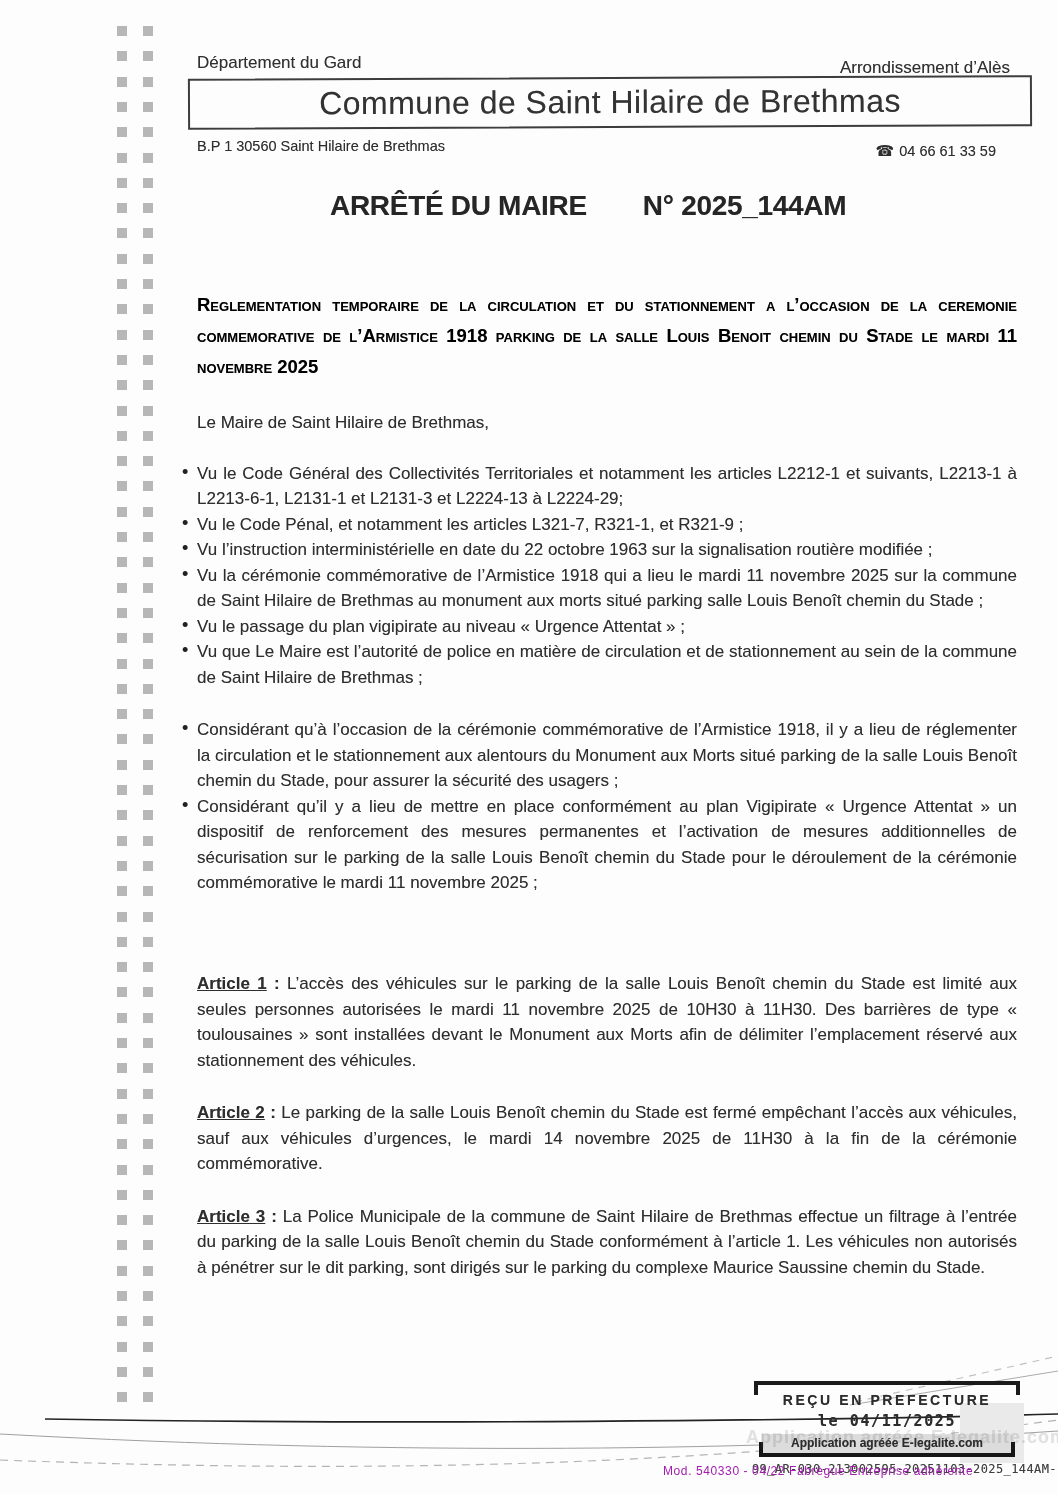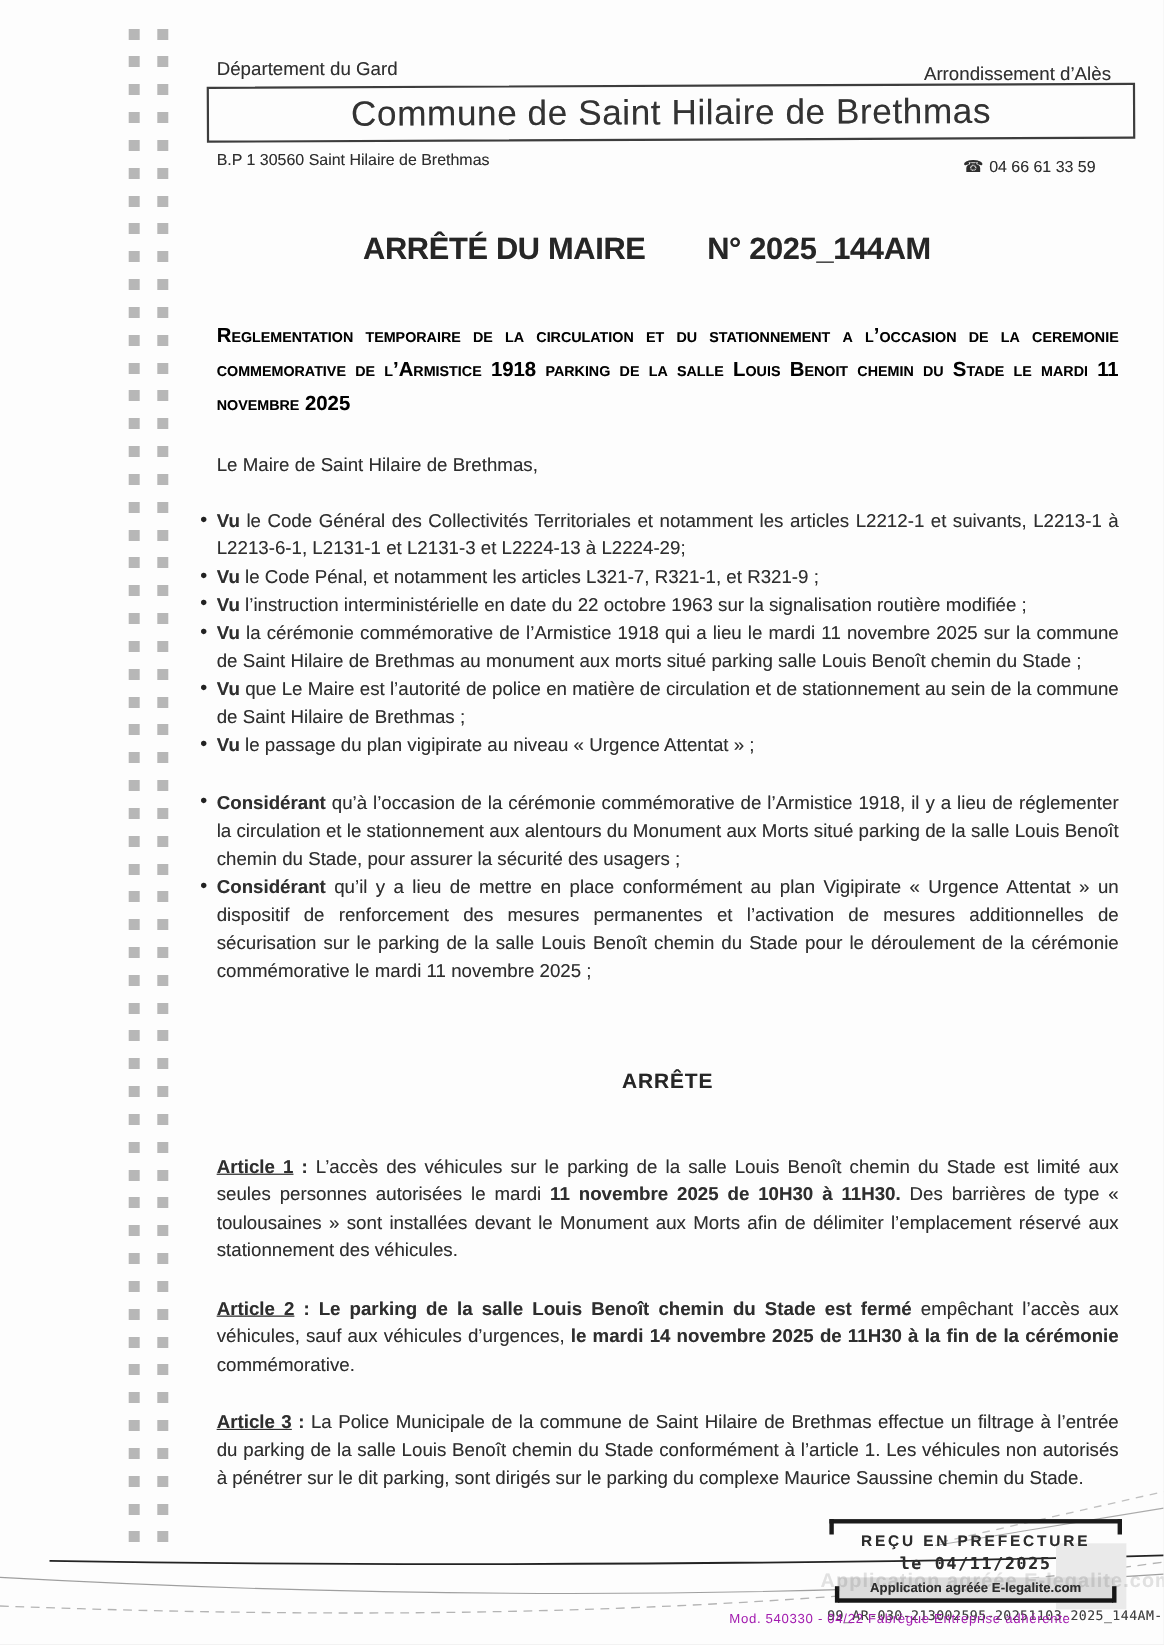--- a/index.html
+++ b/index.html
@@ -26,7 +26,7 @@
   .phone .ph-ic{font-size:15px;margin-right:5px;}
 
   
-  .titlerow{position:absolute;left:330px;top:210px;display:flex;gap:56px;
+  .titlerow{position:absolute;left:330px;top:190px;display:flex;gap:56px;
     font-size:28px;font-weight:bold;color:#262626;letter-spacing:-.3px;white-space:nowrap;}
 
   

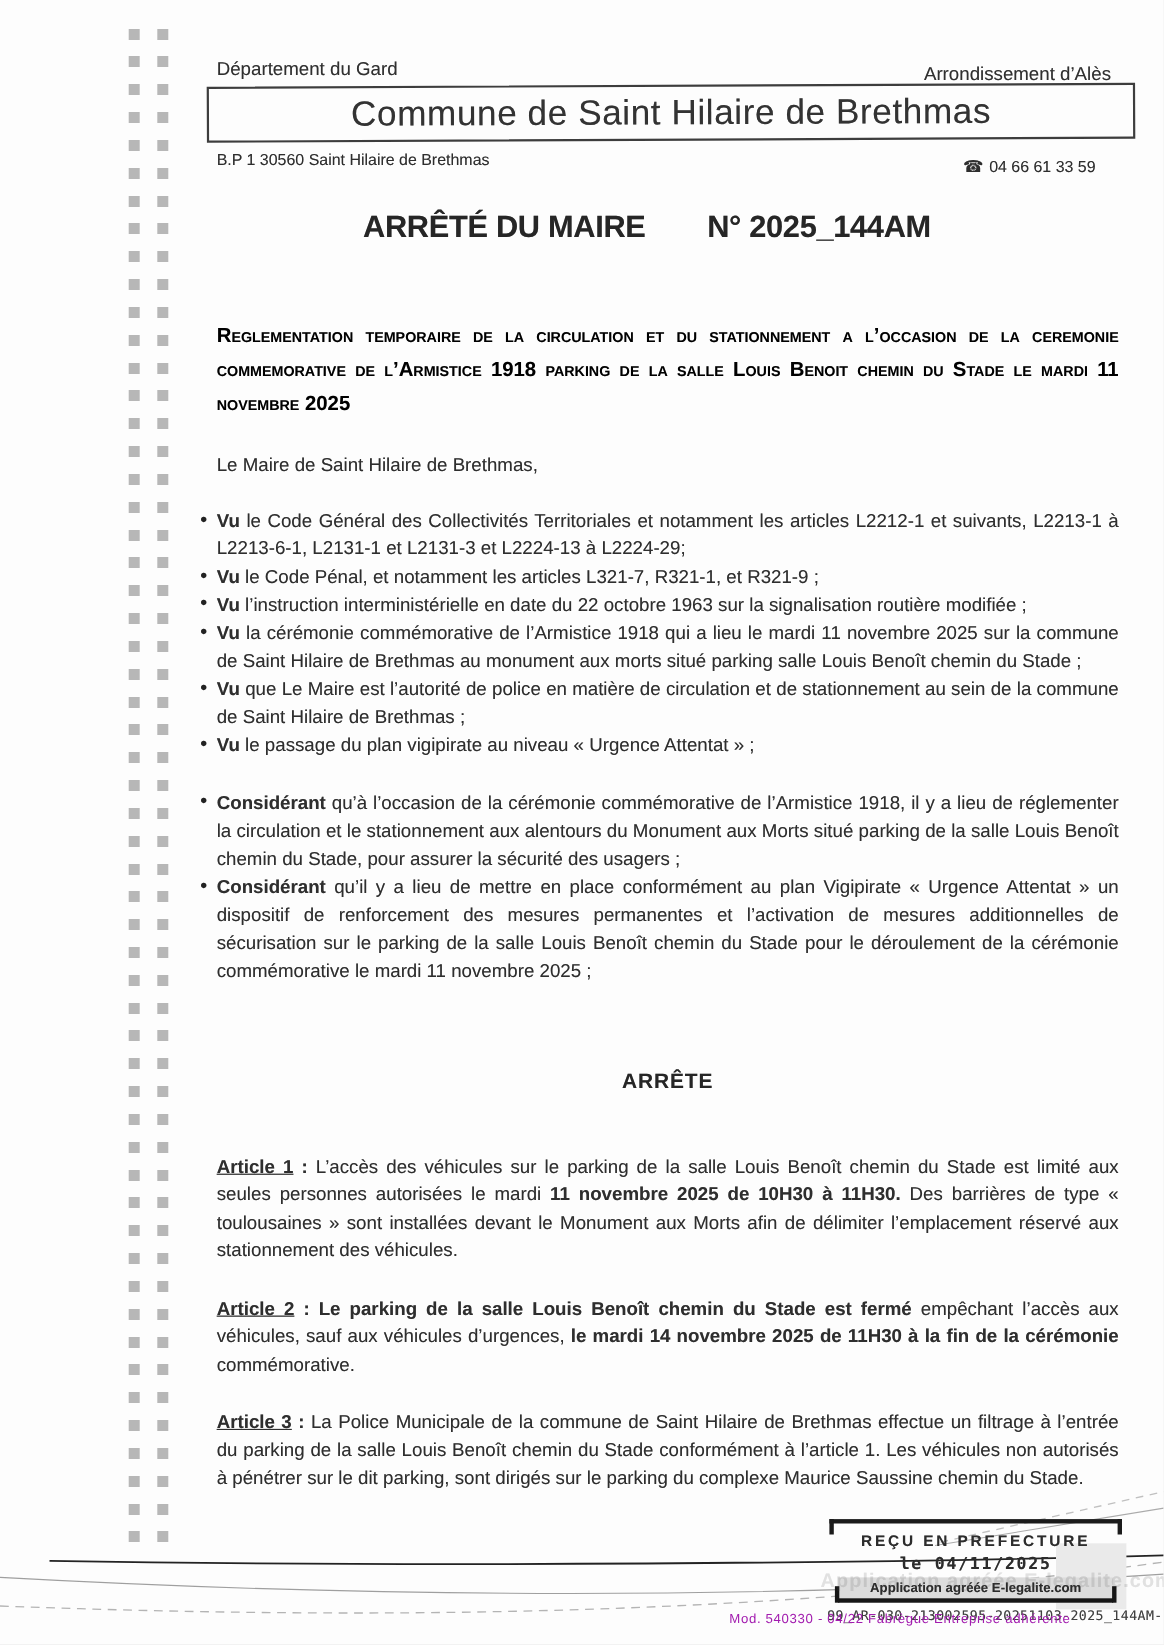--- a/index.html
+++ b/index.html
@@ -42,7 +42,7 @@
   ul.recitals li{position:relative;padding-left:0;}
   ul.recitals li::before{content:"\2022";position:absolute;left:-15px;top:-1px;font-size:18px;color:#222;}
   .recgap{height:27px;}
-  .b{font-weight:bold;}
+  .b{font-weight:normal;}
 
   
   .body2{position:absolute;left:197px;top:971px;width:820px;

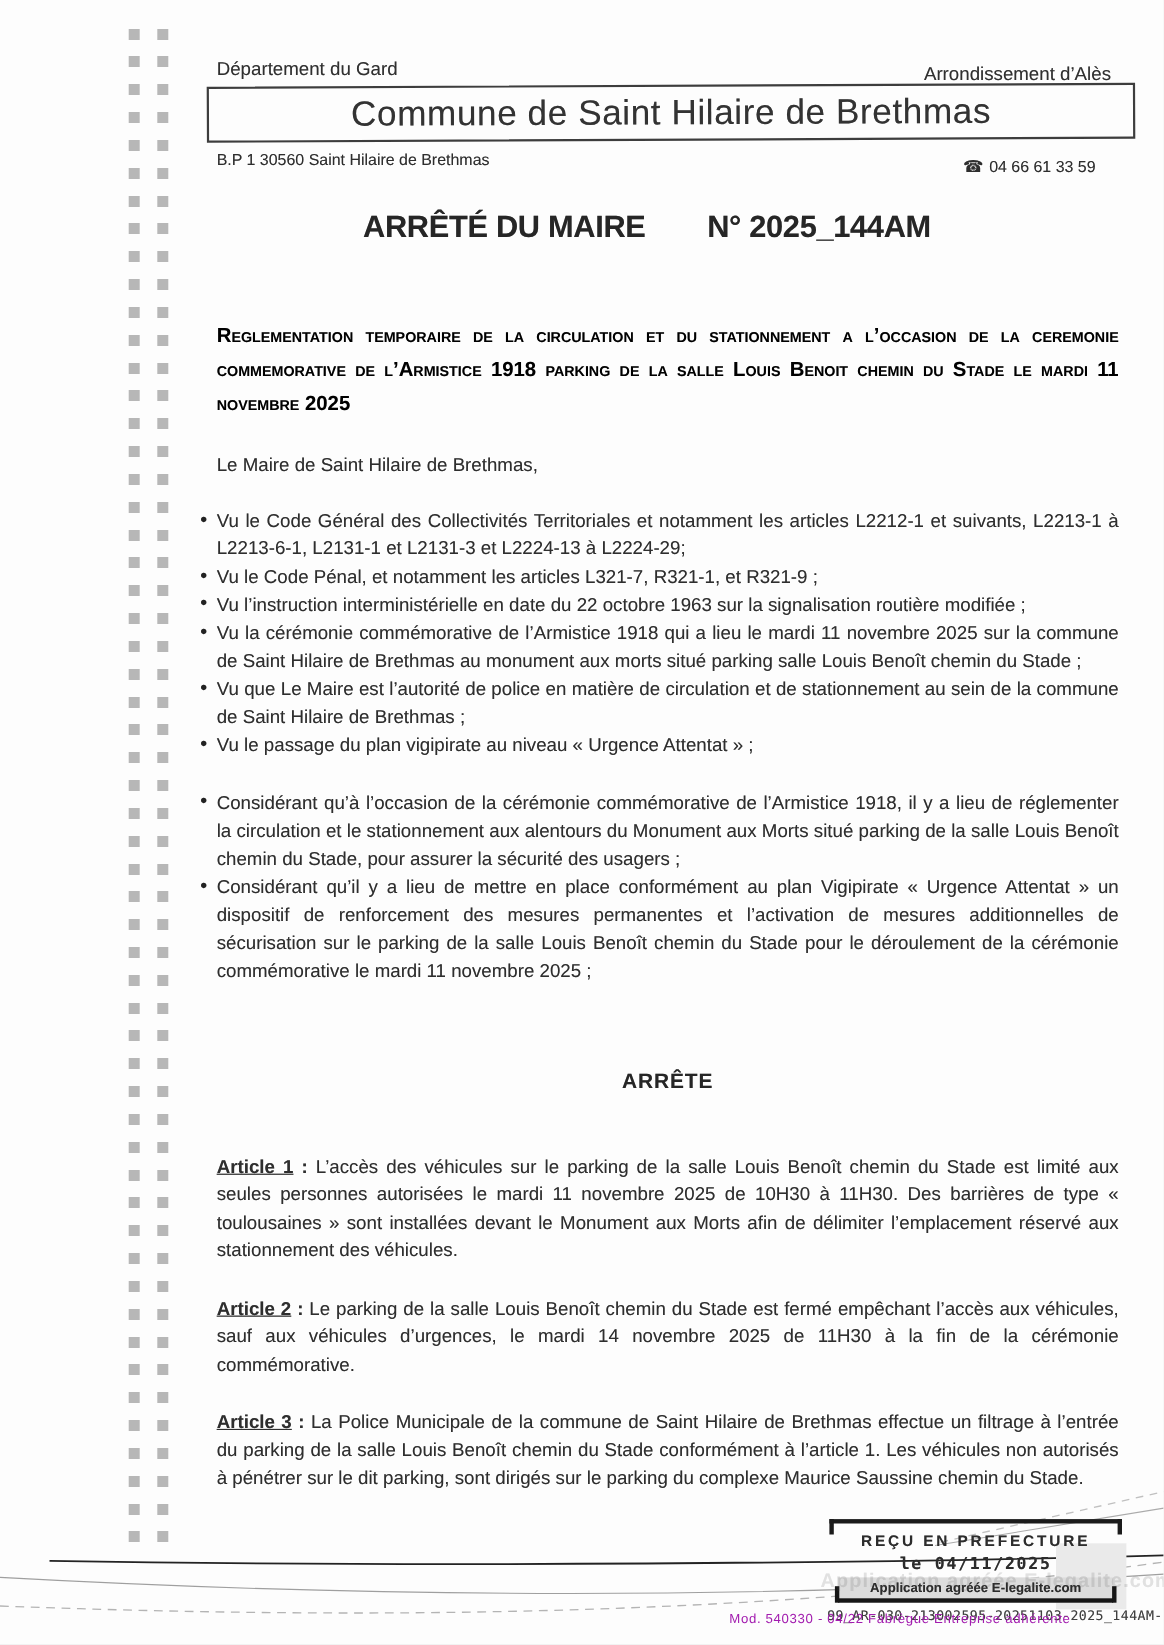--- a/index.html
+++ b/index.html
@@ -107,8 +107,8 @@
       <li><span class="b">Vu</span><span> le Code Pénal, et notamment les articles L321-7, R321-1, et R321-9 ;</span></li>
       <li><span class="b">Vu</span><span> l’instruction interministérielle en date du 22 octobre 1963 sur la signalisation routière modifiée ;</span></li>
       <li><span class="b">Vu</span><span> la cérémonie commémorative de l’Armistice 1918 qui a lieu le mardi 11 novembre 2025 sur la commune de Saint Hilaire de Brethmas au monument aux morts situé parking salle Louis Benoît chemin du Stade ;</span></li>
+      <li><span class="b">Vu</span><span> le passage du plan vigipirate au niveau « Urgence Attentat » ;</span></li>
       <li><span class="b">Vu</span><span> que Le Maire est l’autorité de police en matière de circulation et de stationnement au sein de la commune de Saint Hilaire de Brethmas ;</span></li>
-      <li><span class="b">Vu</span><span> le passage du plan vigipirate au niveau « Urgence Attentat » ;</span></li>
     </ul>
     <div class="recgap"></div>
     <ul class="recitals">

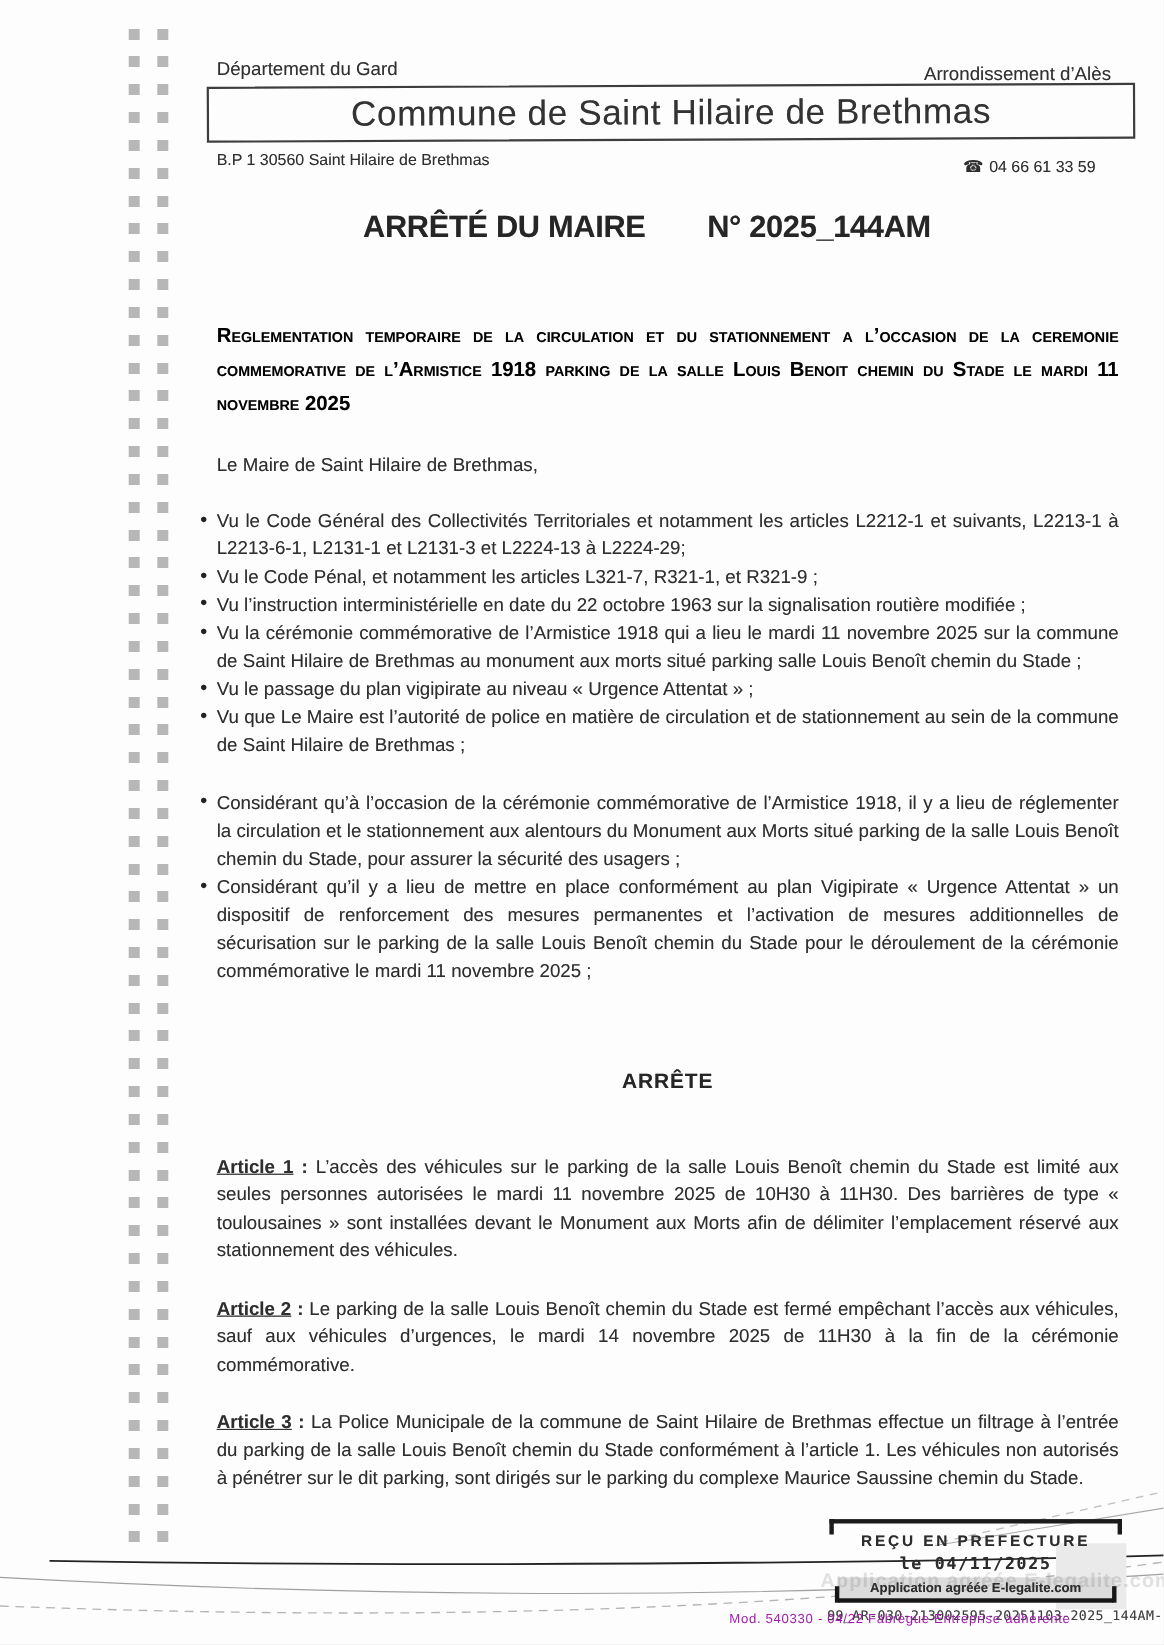--- a/index.html
+++ b/index.html
@@ -118,7 +118,6 @@
   </div>
 
   <div class="body2">
-    <p class="decree">ARRÊTE</p>
     <p class="article"><span class="head">Article 1</span><span class="sep"> : </span><span><span>L’accès des véhicules sur le parking de la salle Louis Benoît chemin du Stade est limité aux seules personnes autorisées le mardi </span><span class="b">11 novembre 2025 de 10H30 à 11H30.</span><span> Des barrières de type « toulousaines » sont installées devant le Monument aux Morts afin de délimiter l’emplacement réservé aux stationnement des véhicules.</span></span></p>
     <p class="article"><span class="head">Article 2</span><span class="sep"> : </span><span><span class="b">Le parking de la salle Louis Benoît chemin du Stade est fermé</span><span> empêchant l’accès aux véhicules, sauf aux véhicules d’urgences, </span><span class="b">le mardi 14 novembre 2025 de 11H30 à la fin de la cérémonie</span><span> commémorative.</span></span></p>
     <p class="article"><span class="head">Article 3</span><span class="sep"> : </span><span><span>La Police Municipale de la commune de Saint Hilaire de Brethmas effectue un filtrage à l’entrée du parking de la salle Louis Benoît chemin du Stade conformément à l’article 1. Les véhicules non autorisés à pénétrer sur le dit parking, sont dirigés sur le parking du complexe Maurice Saussine chemin du Stade.</span></span></p>

